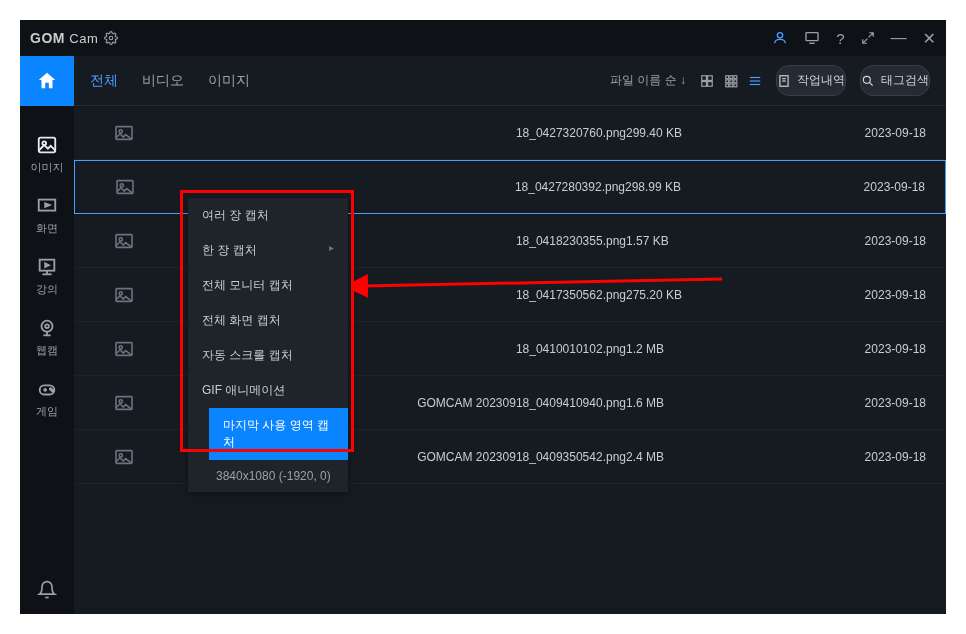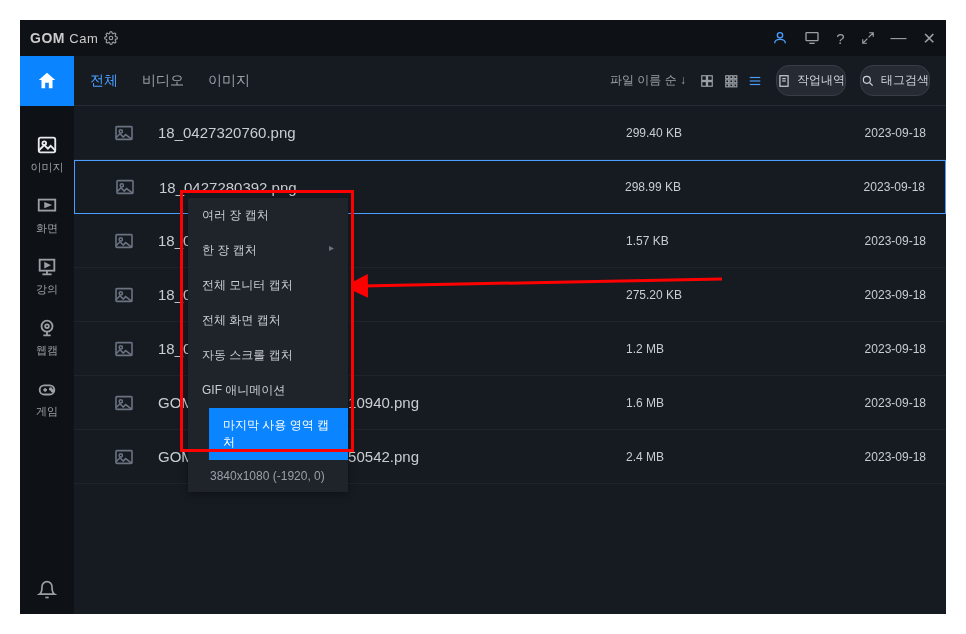--- a/index.html
+++ b/index.html
@@ -34,7 +34,7 @@
     .file-row { display: flex; align-items: center; padding: 0 20px; height: 54px; border-bottom: 1px solid #1f242b; }
     .file-row.selected { border: 1px solid #4a9eff; }
     .file-icon-cell { width: 60px; display: flex; justify-content: center; color: #6b7280; }
-    .file-name-cell { flex: 1; color: #c9cdd1; font-size: 15px; padding-left: 4px; }
+    .file-name-cell { flex: 1; color: #c9cdd1; font-size: 12px; padding-left: 4px; text-align: right; }
     .file-size-cell { width: 180px; text-align: left; color: #c9cdd1; font-size: 12px; }
     .file-date-cell { width: 120px; text-align: right; color: #c9cdd1; font-size: 12px; }
     .context-menu { position: absolute; left: 114px; top: 142px; width: 160px; background: #1f242b; box-shadow: 0 2px 8px rgba(0,0,0,0.4); z-index: 10; }

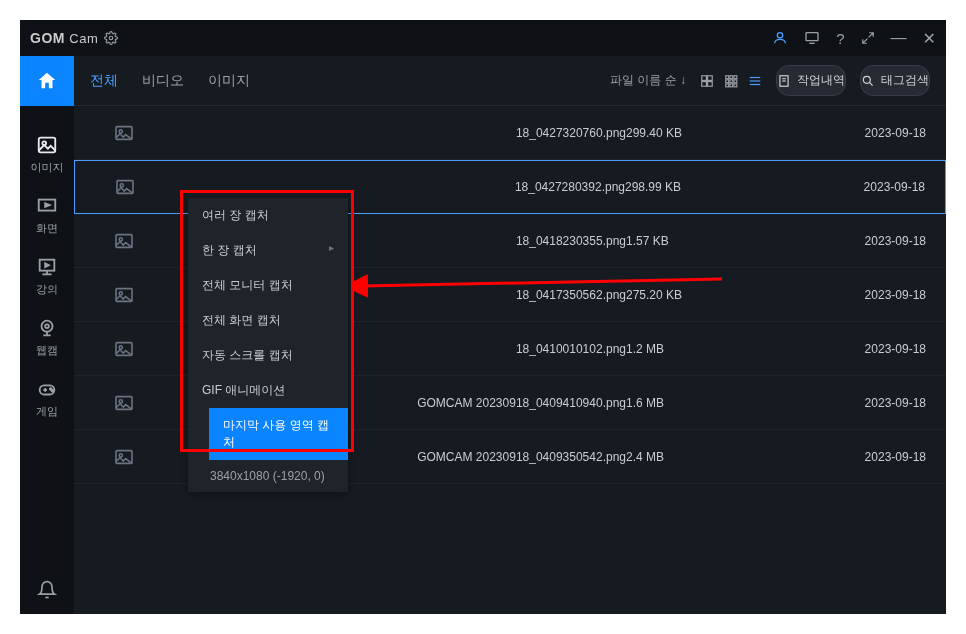--- a/index.html
+++ b/index.html
@@ -40,7 +40,7 @@
     .context-menu { position: absolute; left: 114px; top: 142px; width: 160px; background: #1f242b; box-shadow: 0 2px 8px rgba(0,0,0,0.4); z-index: 10; }
     .menu-item { padding: 9px 14px; font-size: 12px; color: #c9cdd1; cursor: pointer; }
     .menu-item.highlighted { background: #0a84ff; color: #fff; }
-    .menu-item.sub { padding-left: 22px; color: #9aa0a6; }
+    .menu-item.sub { padding-left: 28px; color: #9aa0a6; }
     .arrow-tri { position: absolute; right: 14px; top: 9px; color: #6b7280; font-size: 10px; }
     .annotation-box { position: absolute; left: 106px; top: 134px; width: 174px; height: 262px; border: 3px solid #ff0000; z-index: 20; pointer-events: none; }
     .annotation-arrow { position: absolute; z-index: 20; pointer-events: none; }

